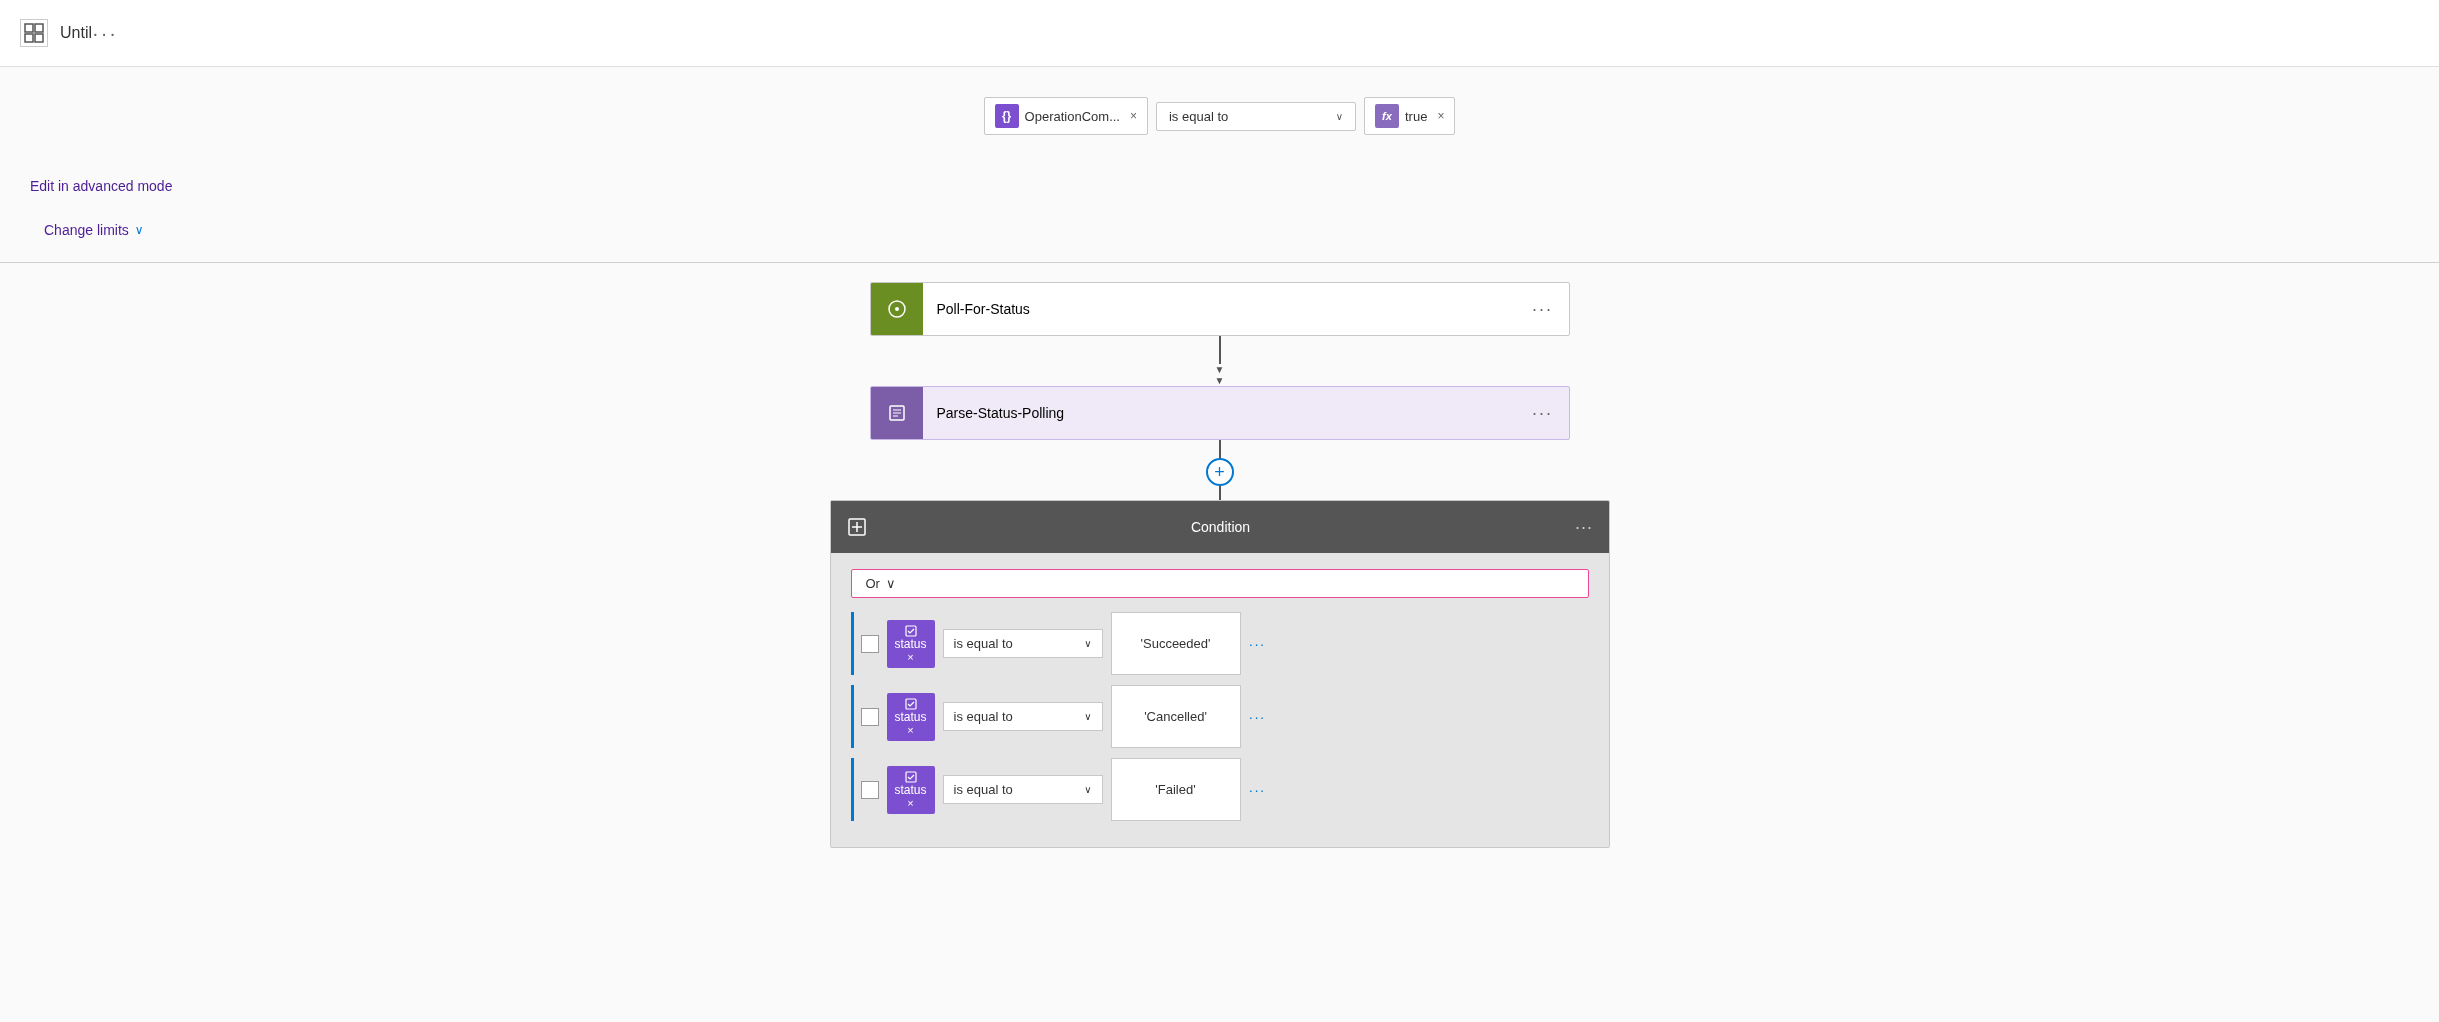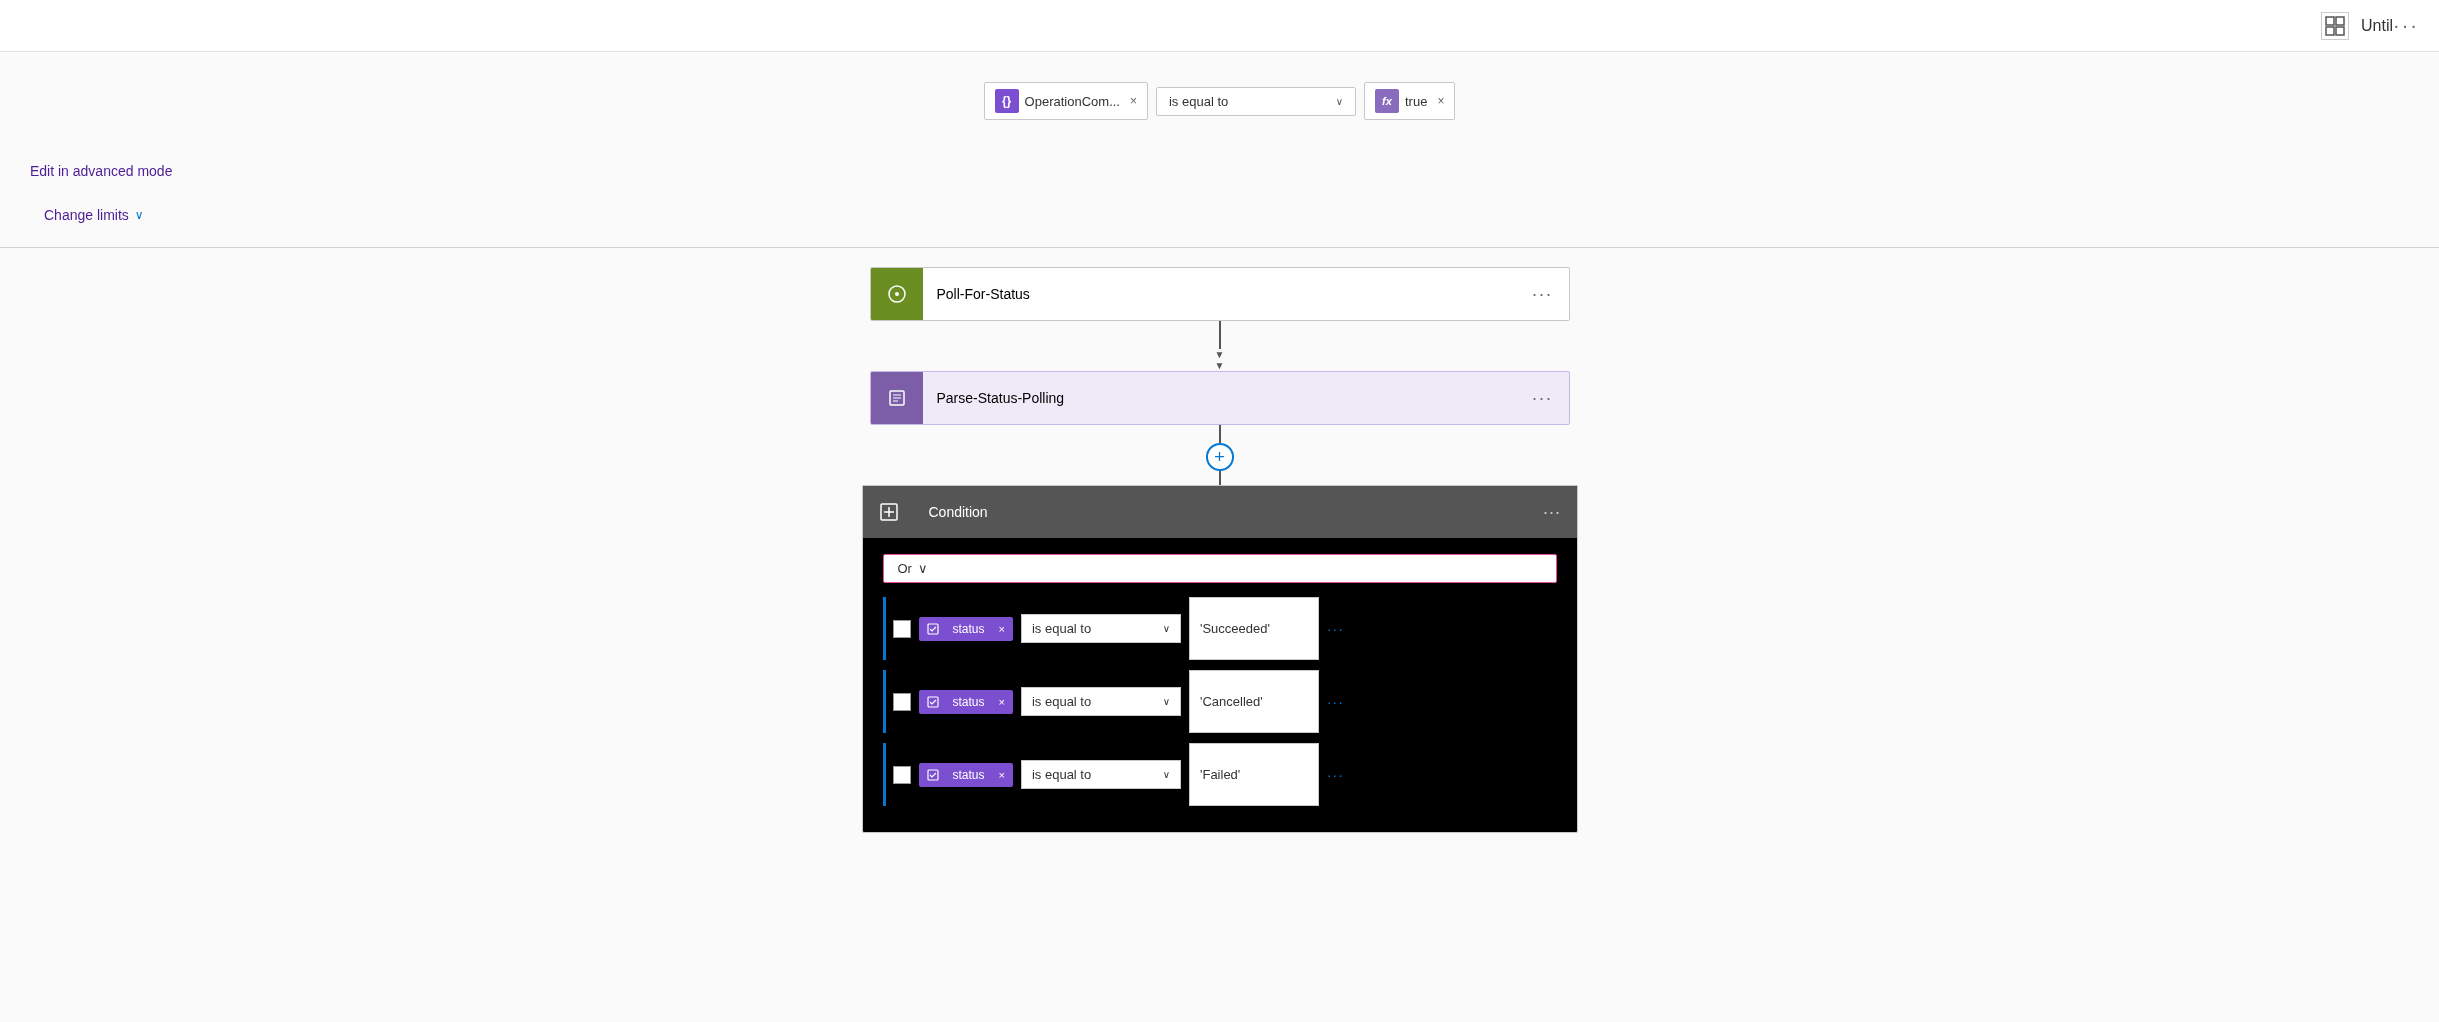--- a/index.html
+++ b/index.html
@@ -15,11 +15,11 @@
     .title-bar {
       display: flex;
       align-items: center;
-      justify-content: flex-end;
+      justify-content: flex-start;
       background: #fff;
       border-bottom: 1px solid #e0e0e0;
       padding: 0 20px;
-      height: 52px;
+      height: 67px;
     }
     .title-bar-left {
       display: flex;

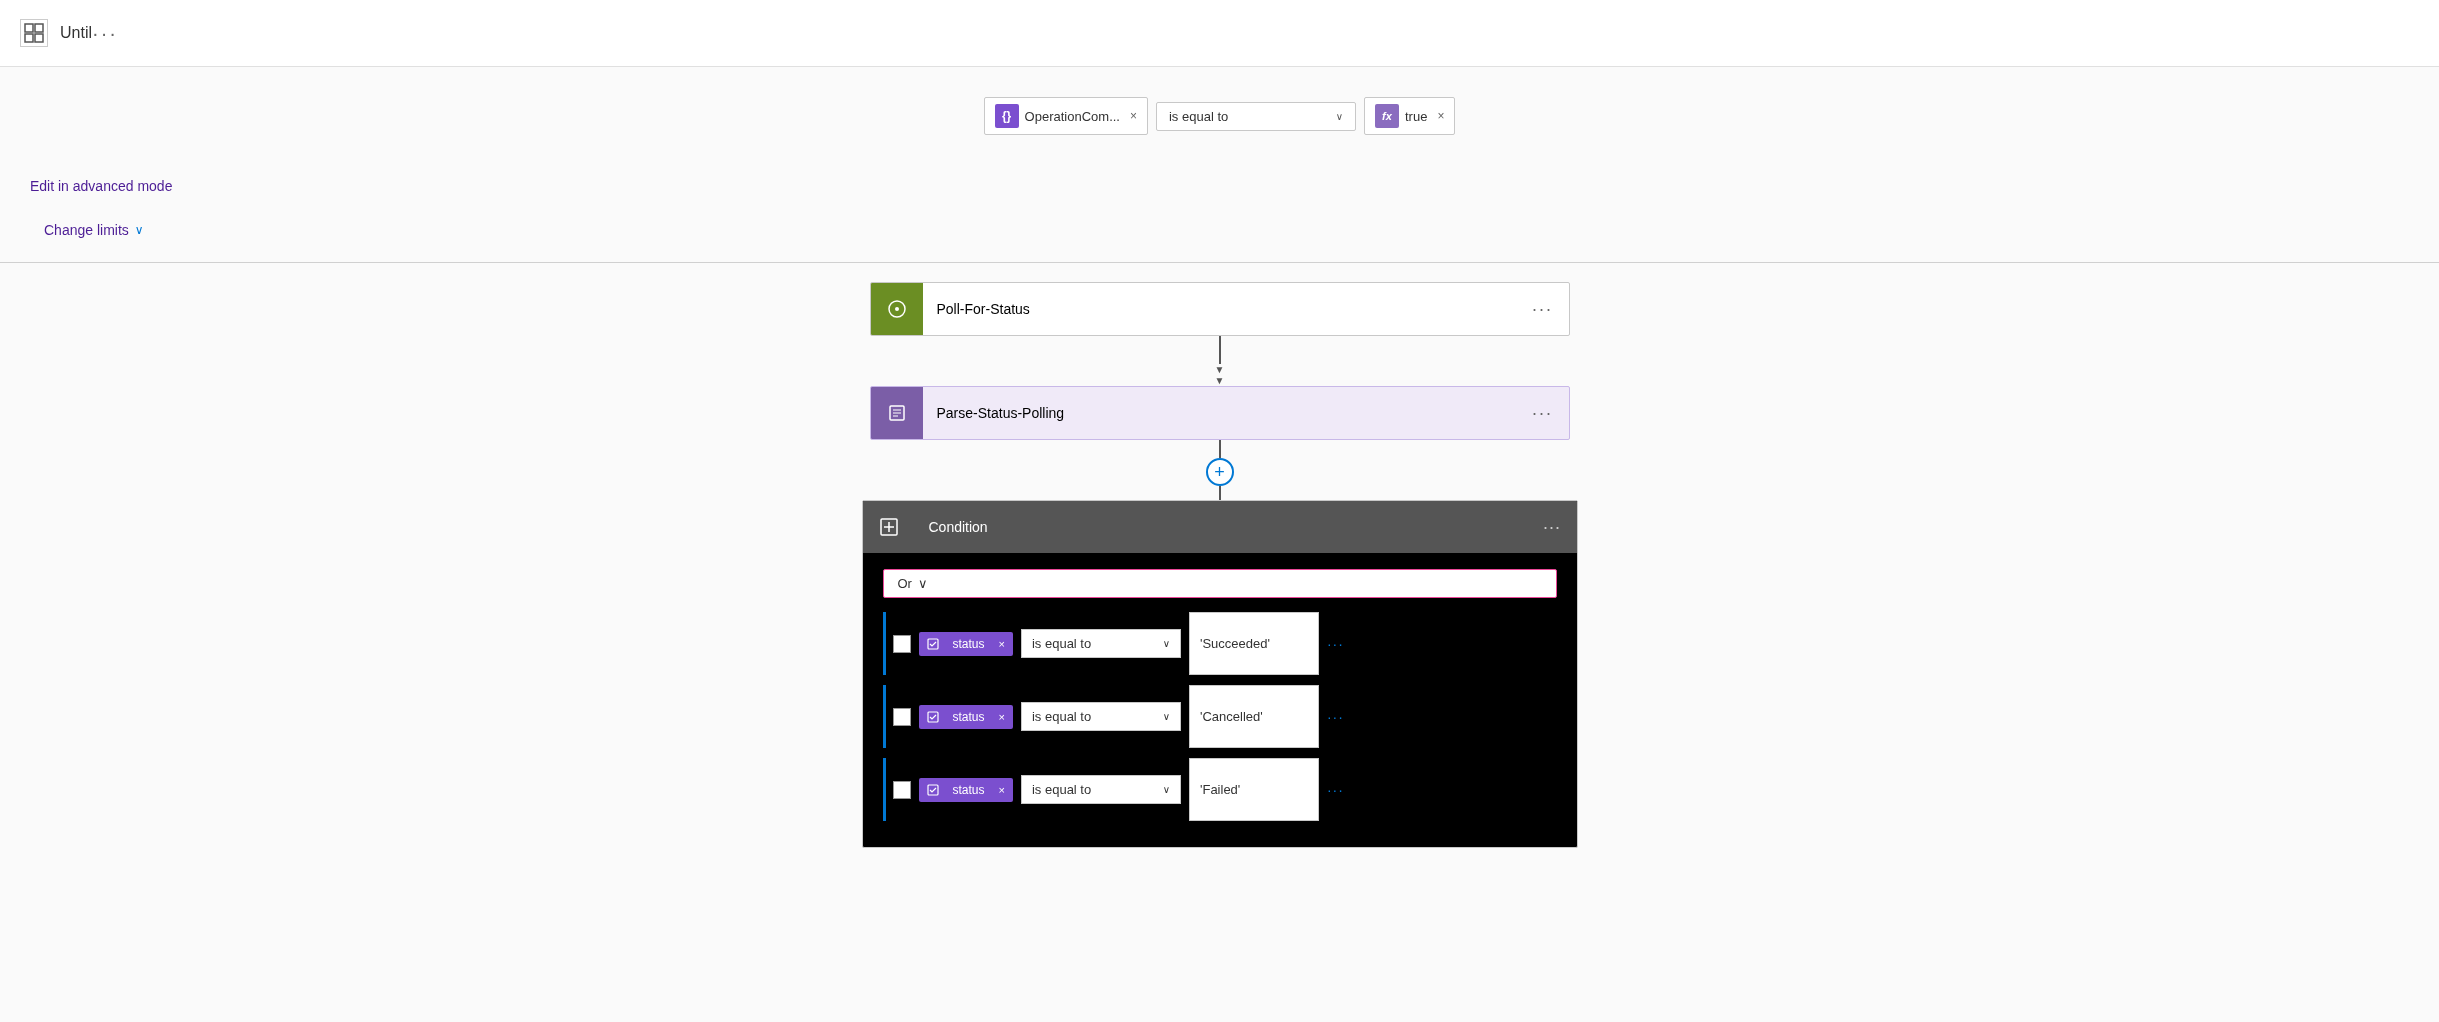--- a/index.html
+++ b/index.html
@@ -273,11 +273,12 @@
 
     
     .condition-card {
-      width: 716px;
+      width: 780px;
       border: 1px solid #c8c8c8;
       border-radius: 2px;
-      background: #000000;
+      background: #e5e5e5;
       overflow: hidden;
+      text-align: center;
     }
     .condition-card-header {
       display: flex;

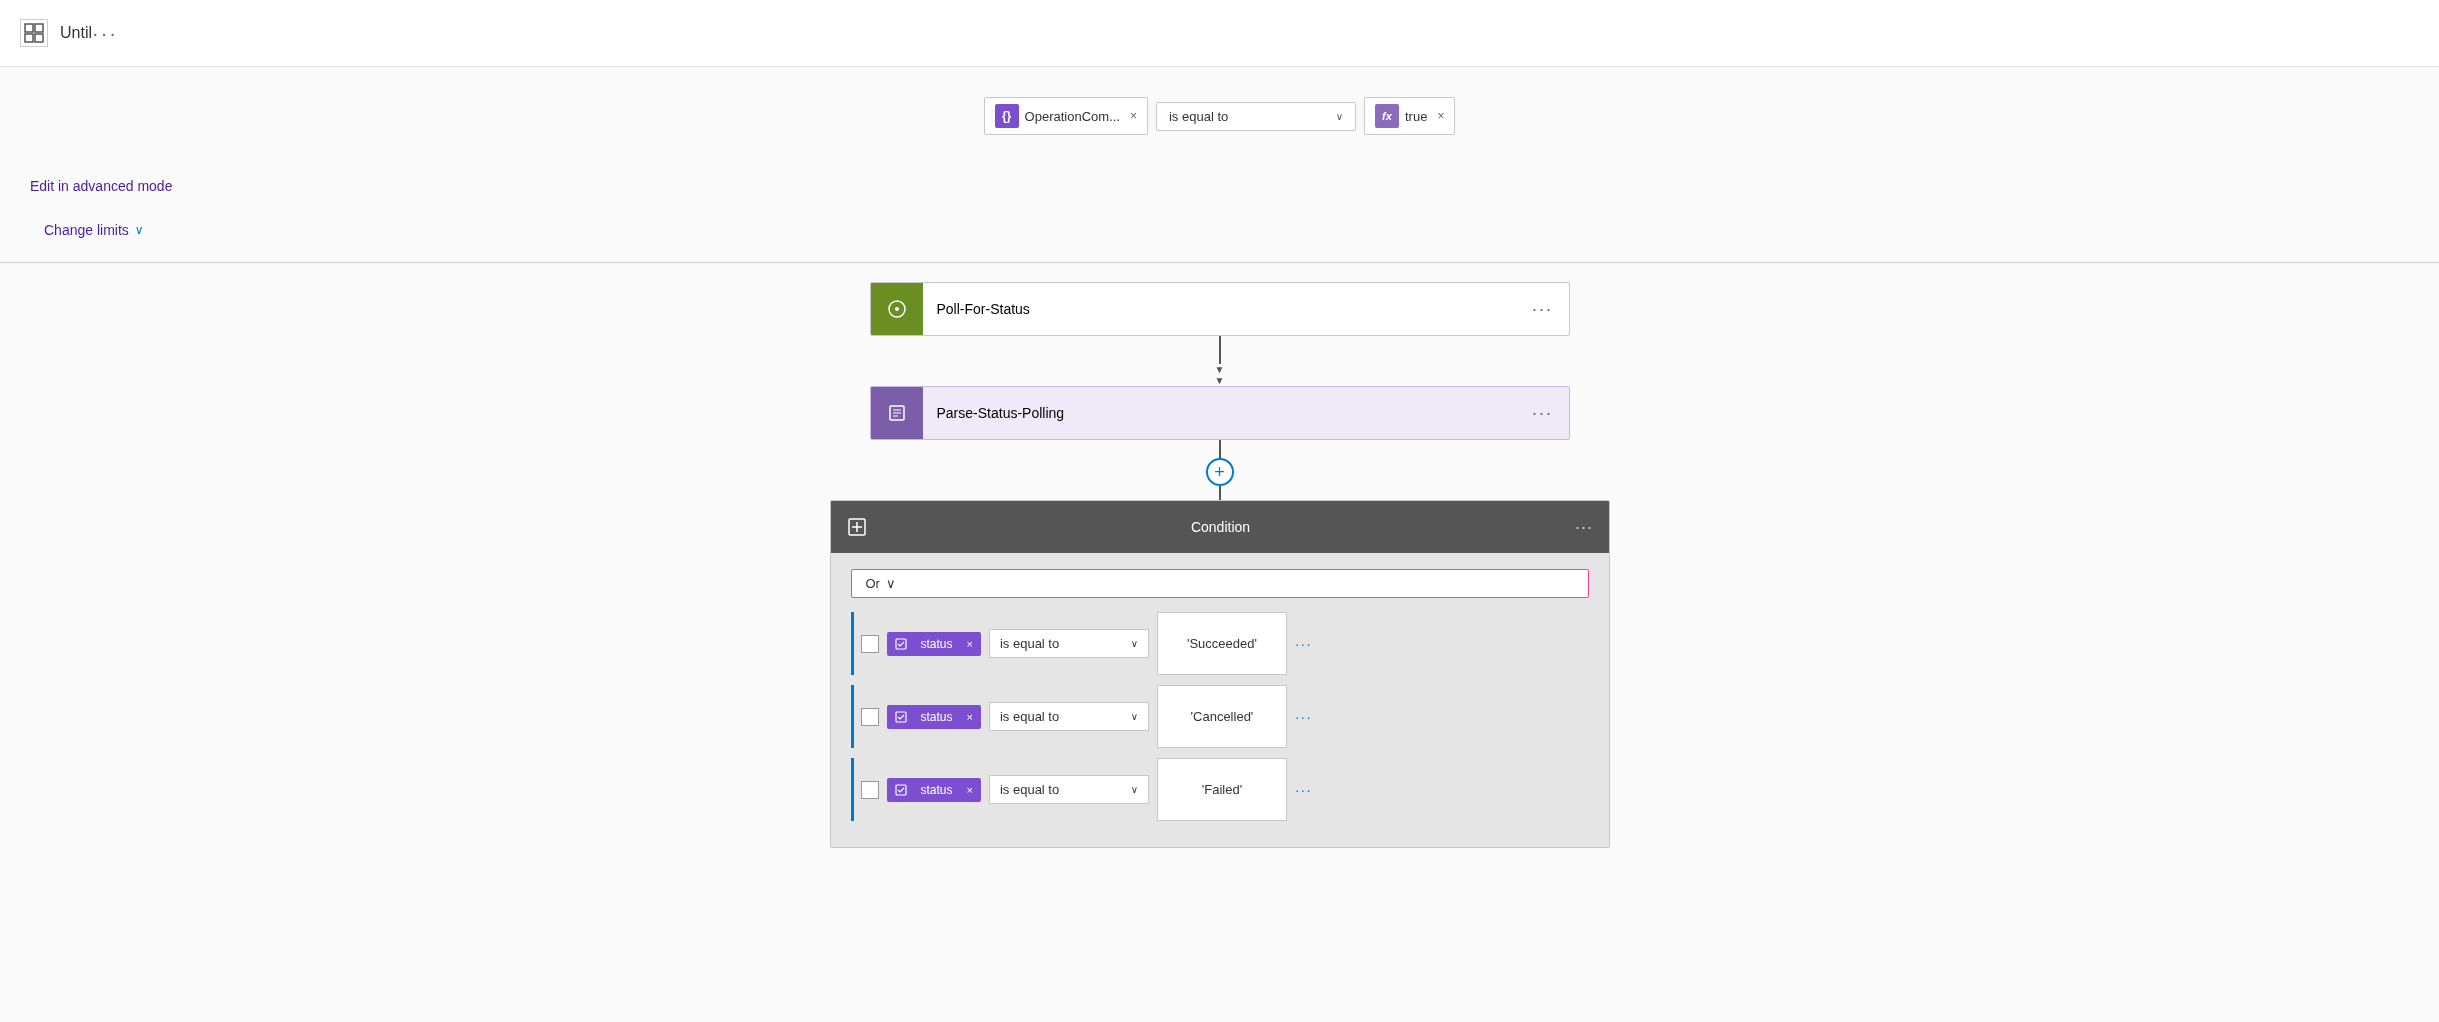--- a/index.html
+++ b/index.html
@@ -359,12 +359,13 @@
     .status-chip {
       display: flex;
       align-items: center;
-      gap: 14px;
+      gap: 0;
       padding: 5px 8px;
       background: #7b4fcf;
       border-radius: 2px;
       font-size: 12px;
       color: #fff;
+      flex-direction: column;
     }
     .status-chip-close {
       cursor: pointer;

